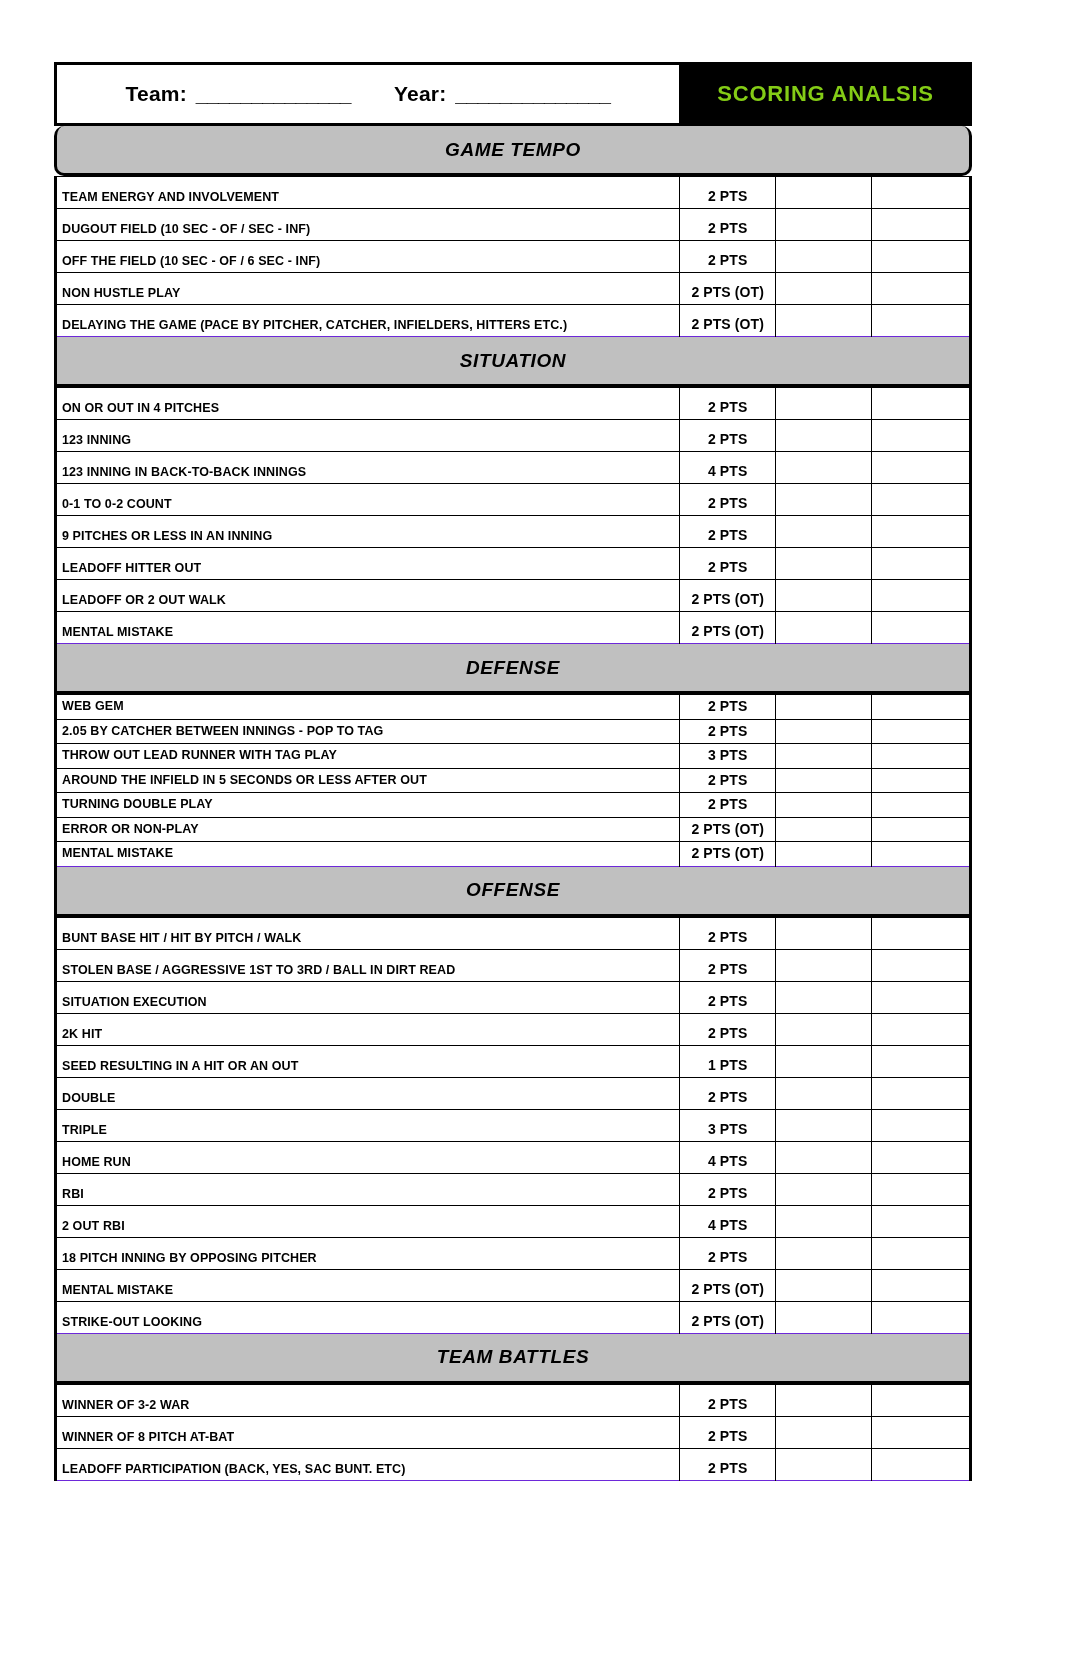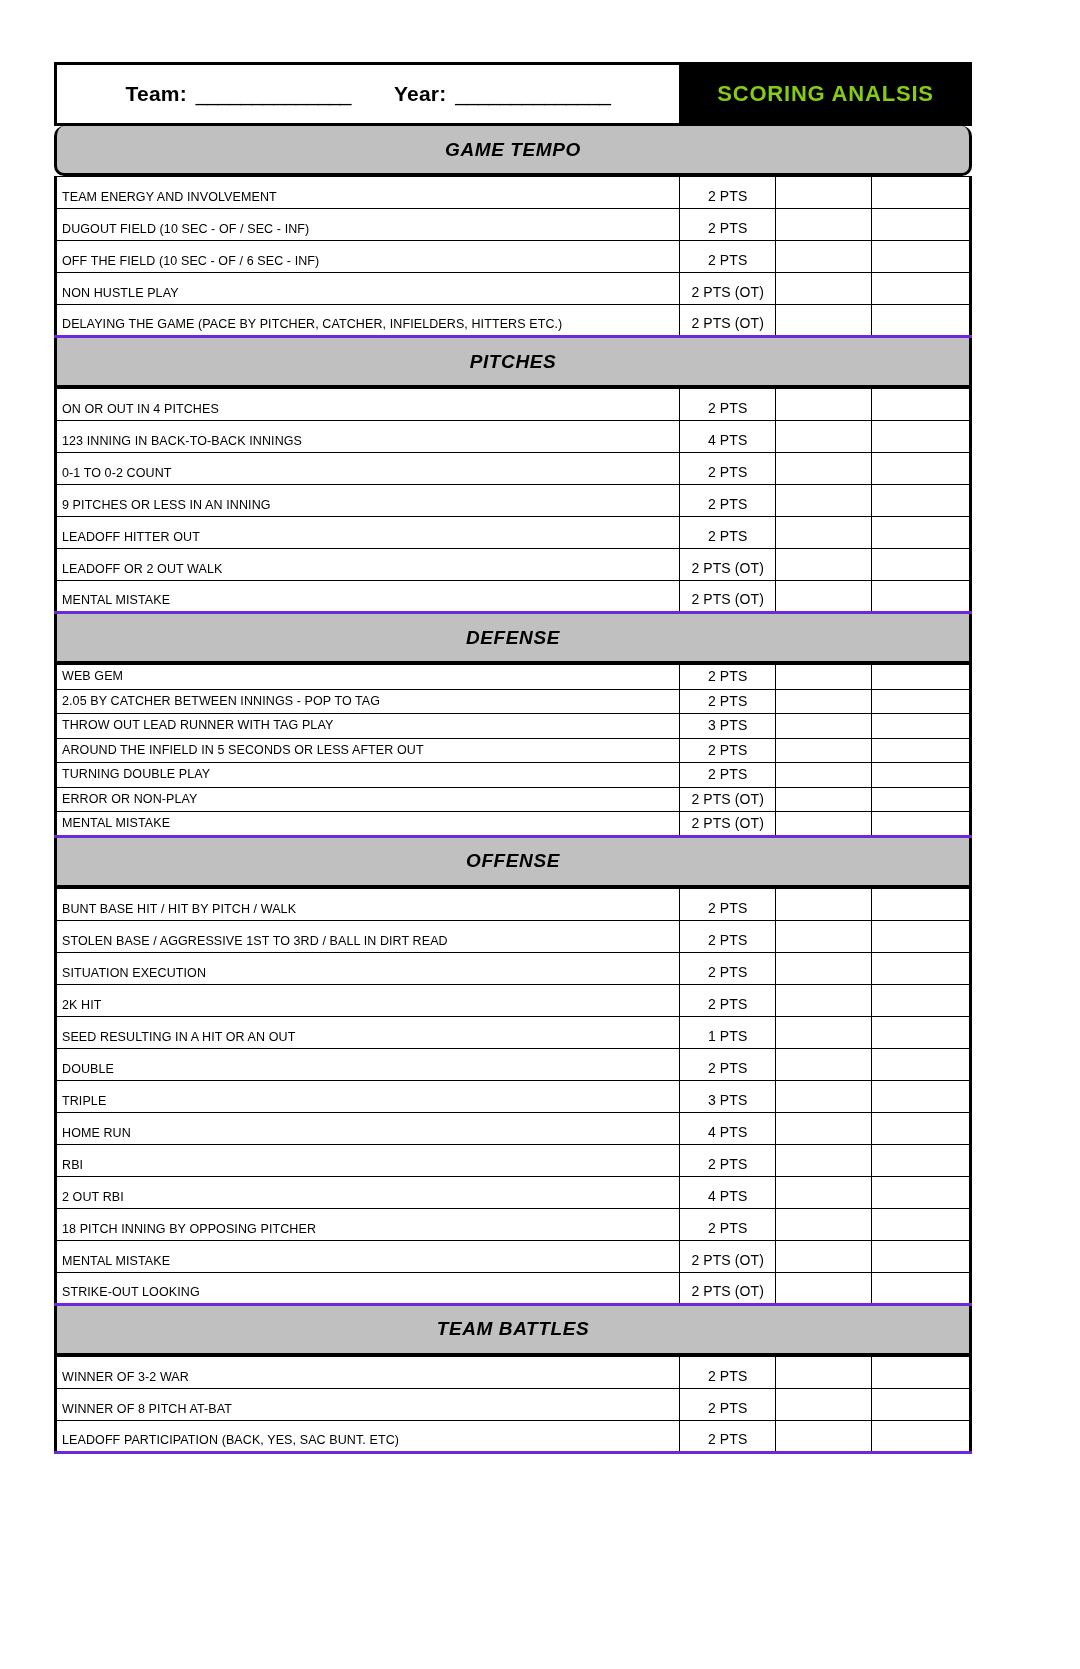--- a/index.html
+++ b/index.html
@@ -54,7 +54,7 @@
   }
   .field-blank {
     font-size: 21px;
-    font-weight: normal;
+    font-weight: bold;
     letter-spacing: -0.6px;
     white-space: nowrap;
   }

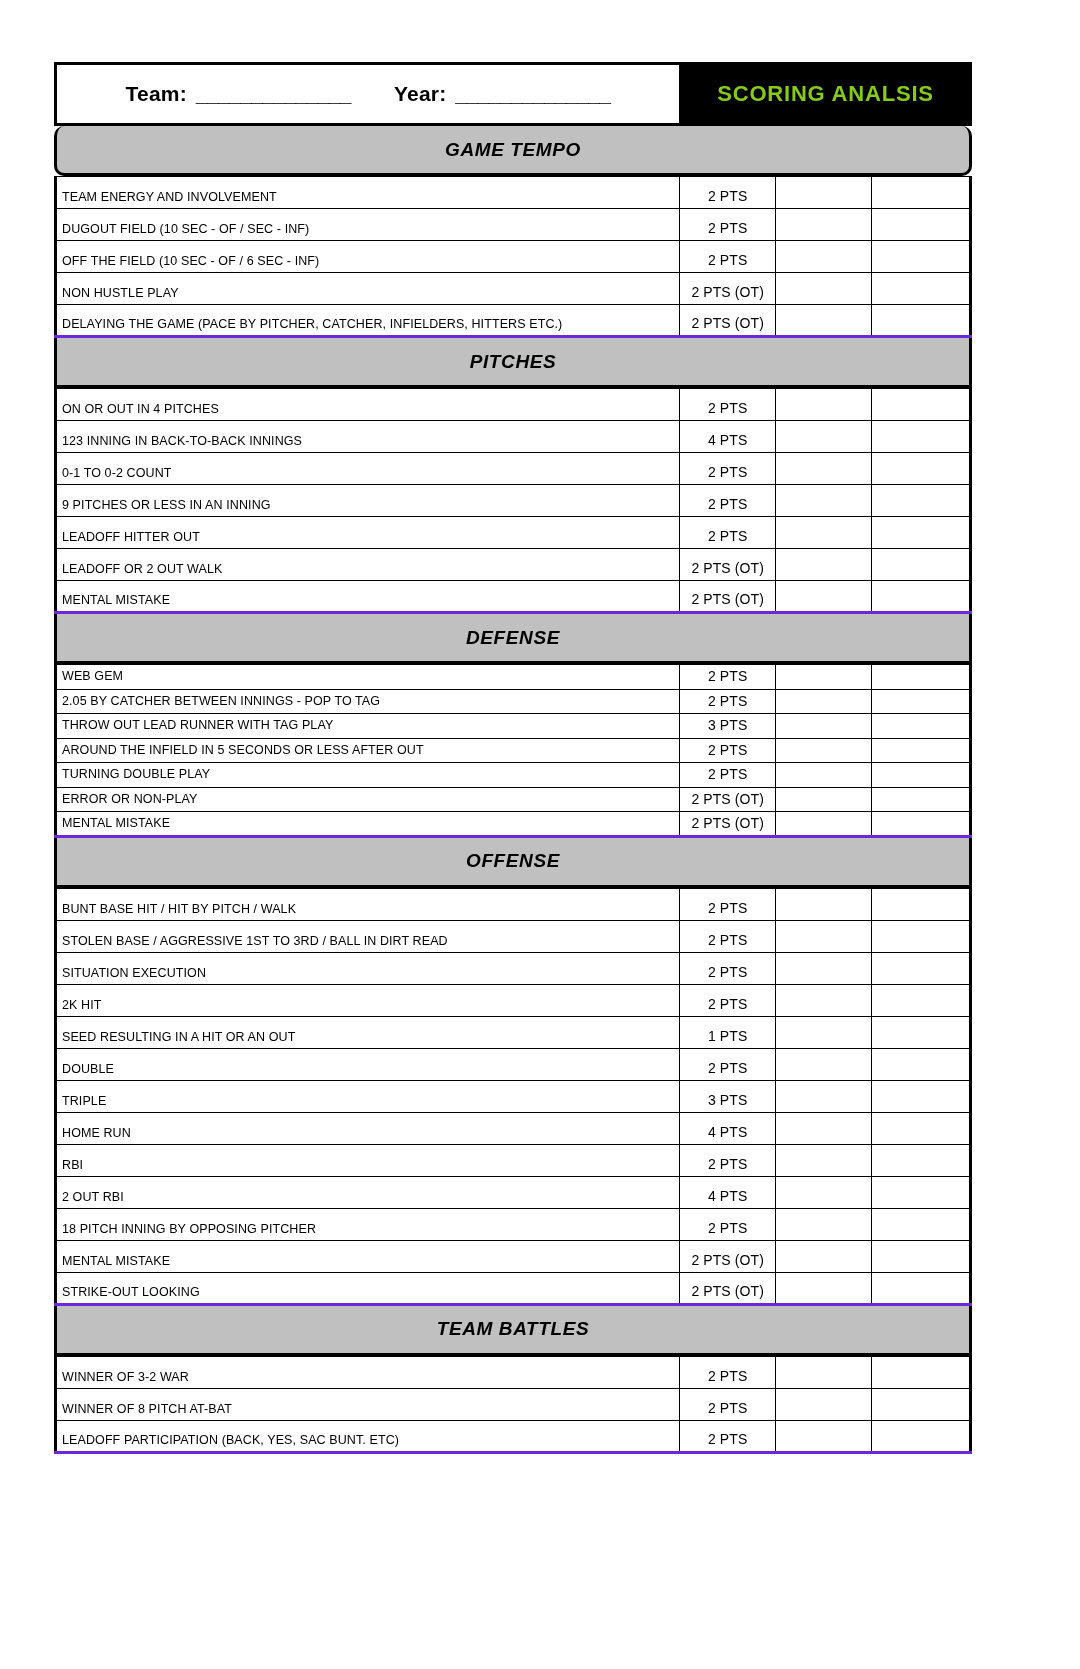--- a/index.html
+++ b/index.html
@@ -97,8 +97,9 @@
     border-collapse: collapse;
     border-left: 3px solid #000;
     border-right: 3px solid #000;
-    border-bottom: 3px solid #6d28d9;
+    border-bottom: 1px solid #6d28d9;
     table-layout: fixed;
+    font-weight: bold;
   }
   .rows td {
     border: 1px solid #000;

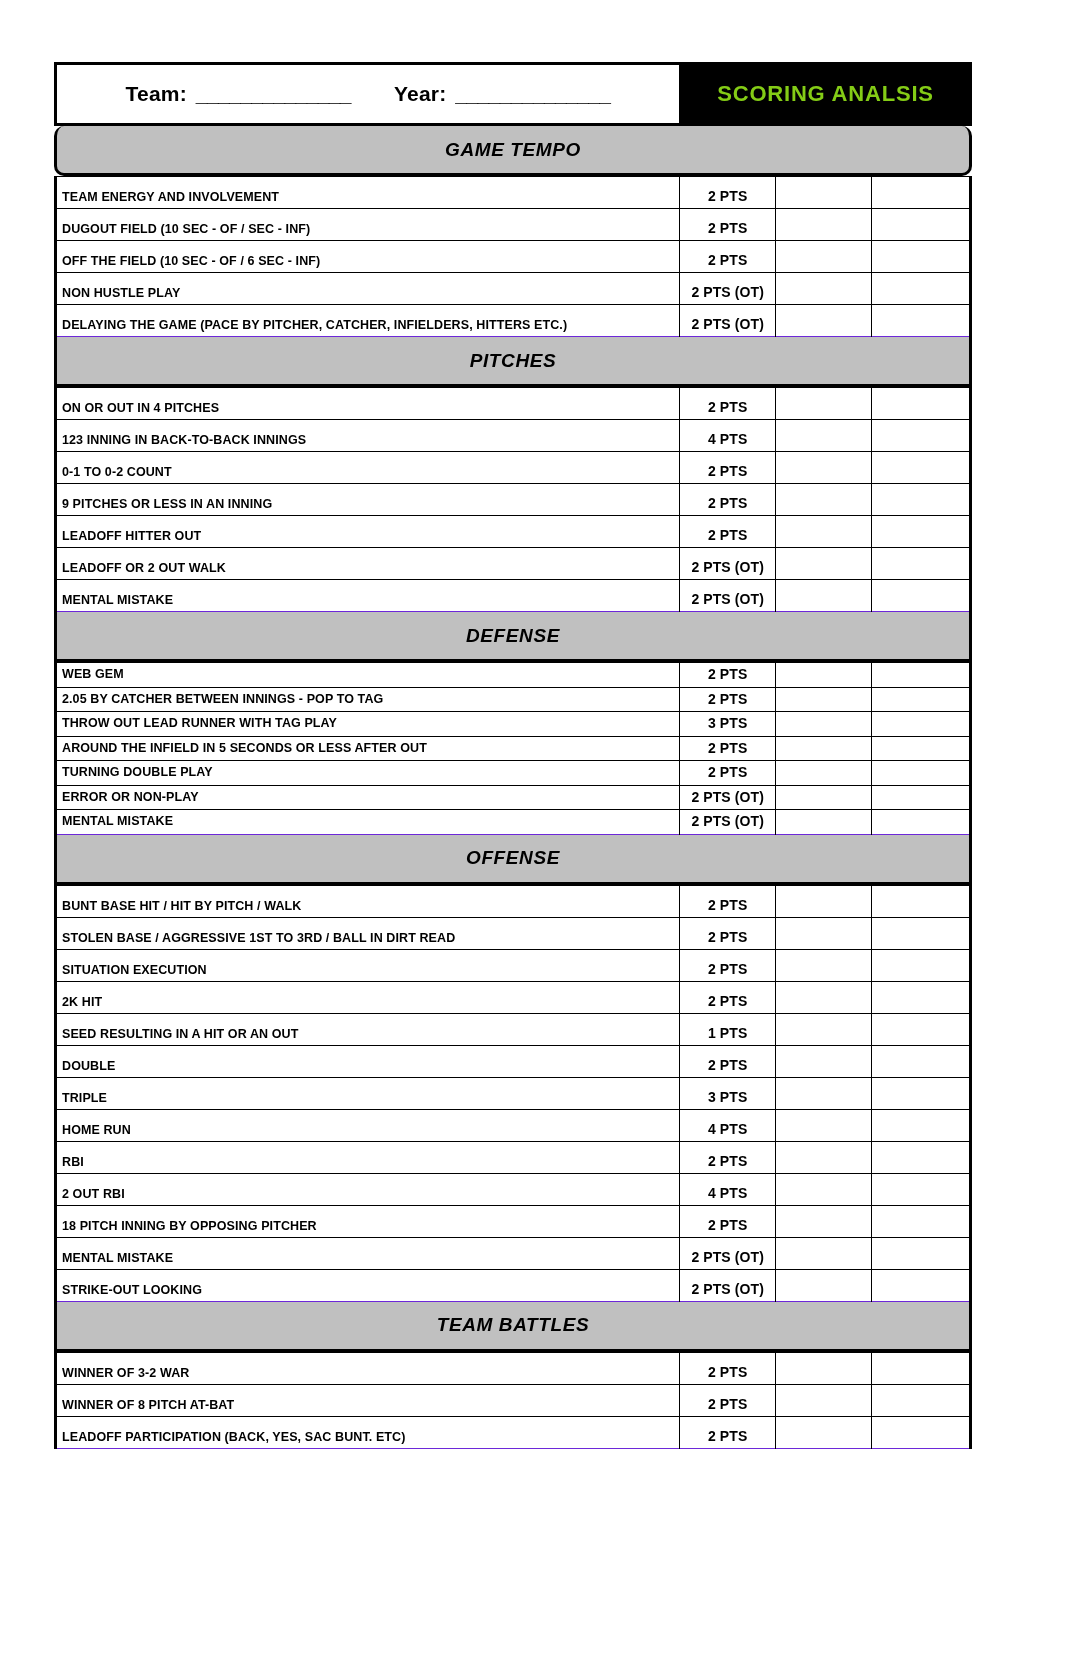--- a/index.html
+++ b/index.html
@@ -218,7 +218,7 @@
         </tbody>
       </table>
       <div class="section-band">
-        <div class="section-title">PITCHES</div>
+        <div class="section-title">SITUATION</div>
       </div>
       <table class="rows loose">
         <tbody>

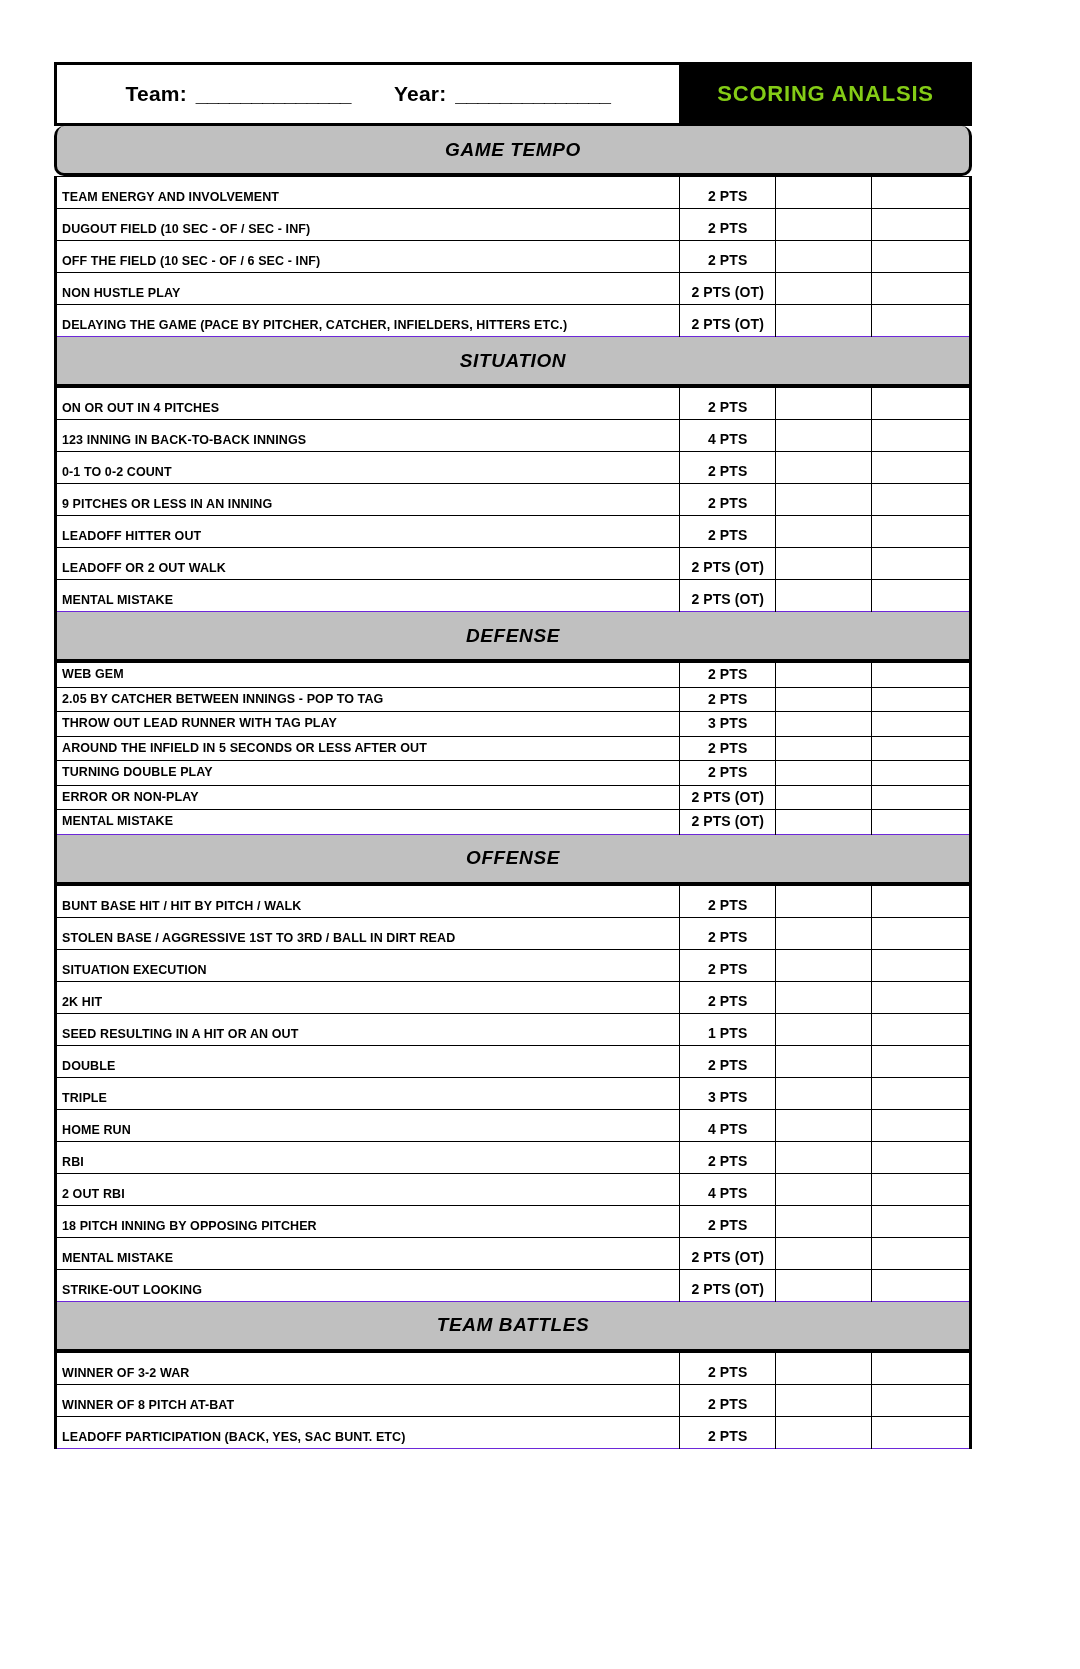--- a/index.html
+++ b/index.html
@@ -234,6 +234,16 @@
           </tr>
           <tr>
             <td class="c-desc">
+              <div class="desc-text">123 INNING</div>
+            </td>
+            <td class="c-pts">
+              <div class="pts-text">2 PTS</div>
+            </td>
+            <td class="c-mark1 mark-cell"></td>
+            <td class="c-mark2 mark-cell"></td>
+          </tr>
+          <tr>
+            <td class="c-desc">
               <div class="desc-text">123 INNING IN BACK-TO-BACK INNINGS</div>
             </td>
             <td class="c-pts">

